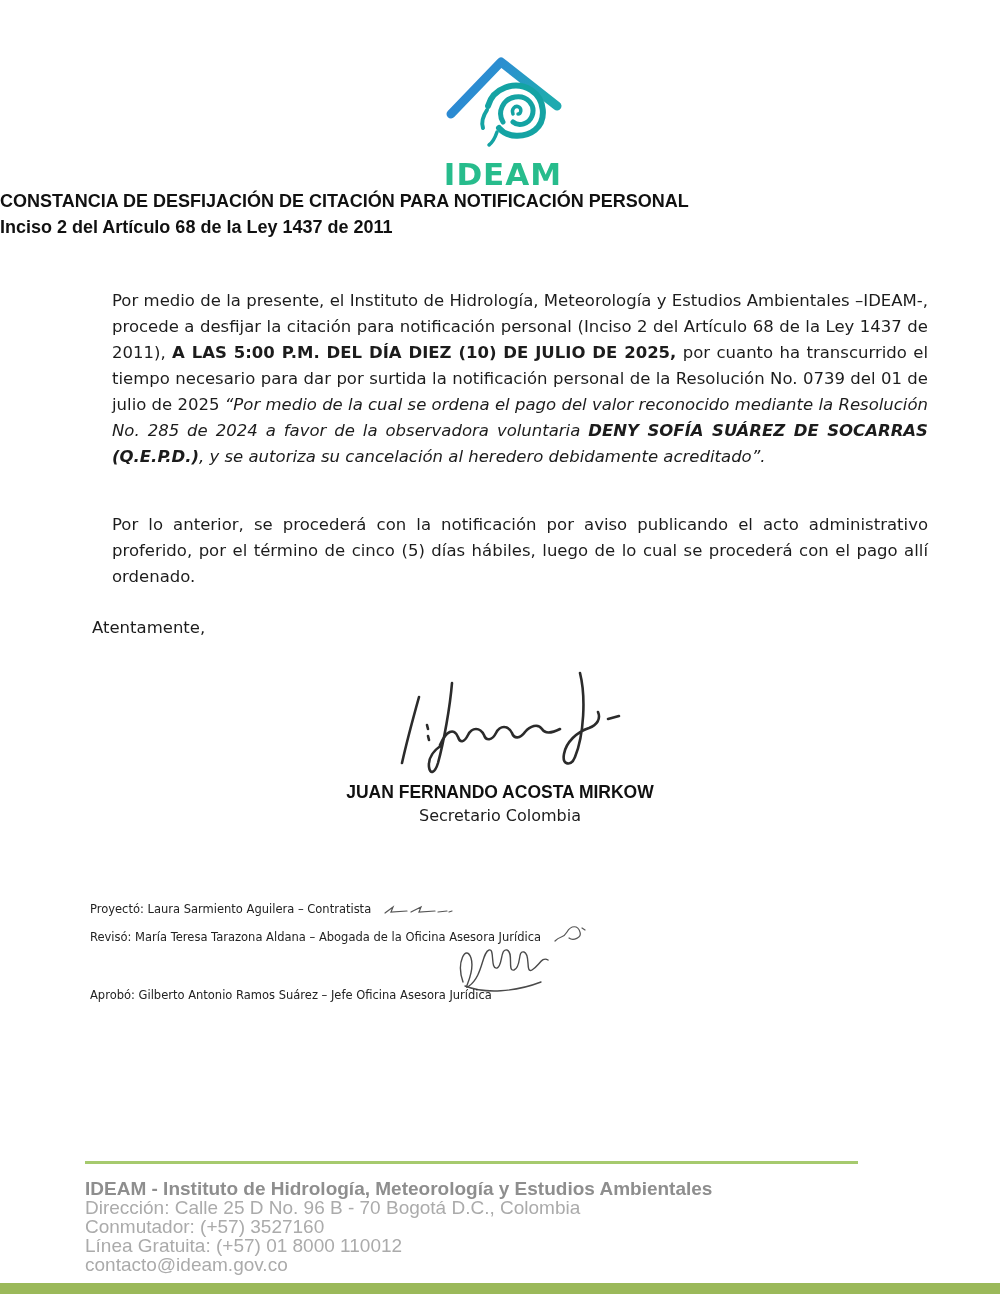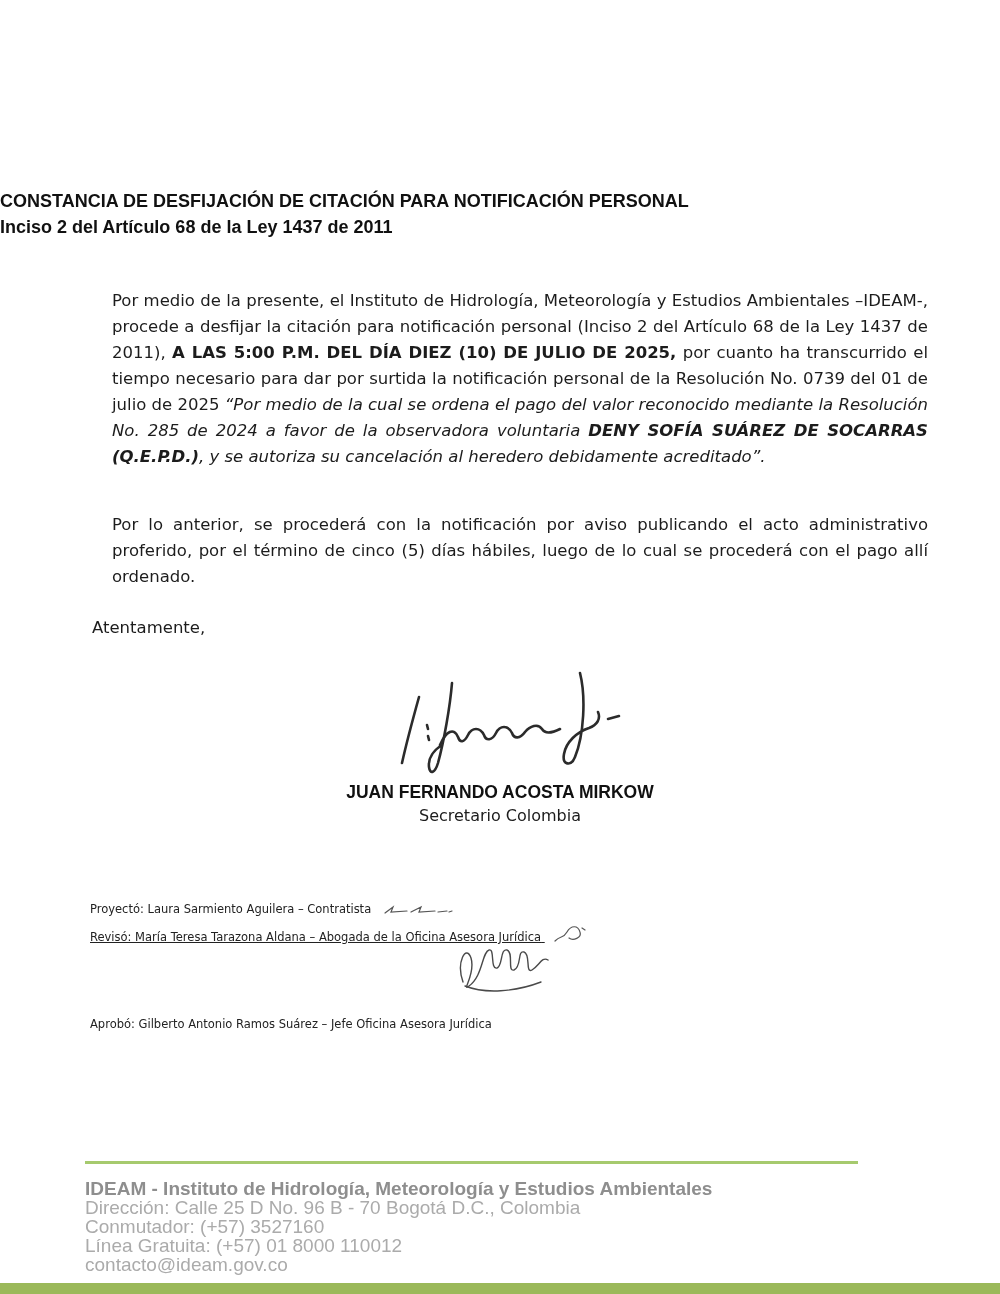--- a/index.html
+++ b/index.html
@@ -52,6 +52,28 @@
 
 <div class="page">
 
+  <div class="abs logo-wrap">
+    <svg width="124" height="104" viewBox="0 0 124 104">
+      <defs>
+        <linearGradient id="roofGrad" x1="0" y1="0" x2="1" y2="0.35">
+          <stop offset="0" stop-color="#2e7fd9"></stop>
+          <stop offset="0.55" stop-color="#2a93cd"></stop>
+          <stop offset="1" stop-color="#1faab0"></stop>
+        </linearGradient>
+      </defs>
+
+      <path d="M10,62 L60,10 L116,54" fill="none" stroke="url(#roofGrad)" stroke-width="9" stroke-linecap="round" stroke-linejoin="round"></path>
+
+      <g stroke="#14a3a3" fill="none" stroke-linecap="round">
+        <path d="M47,54 C52,36 74,28 90,38 C104,47 106,68 94,78 C84,86 66,86 58,76" stroke-width="6"></path>
+        <path d="M62,70 C56,60 62,47 74,45 C86,43 95,53 91,64 C88,72 78,75 72,70" stroke-width="5"></path>
+        <path d="M72,62 C70,57 74,53 78,55 C81,57 80,62 77,62" stroke-width="3.5"></path>
+        <path d="M46,58 C42,64 40,70 42,76" stroke-width="4"></path>
+        <path d="M56,80 C54,86 52,90 48,93" stroke-width="3.5"></path>
+      </g>
+    </svg>
+    <div class="logo-text">IDEAM</div>
+  </div>
 
   <div class="abs title">
     <div>CONSTANCIA DE DESFIJACIÓN DE CITACIÓN PARA NOTIFICACIÓN PERSONAL</div>

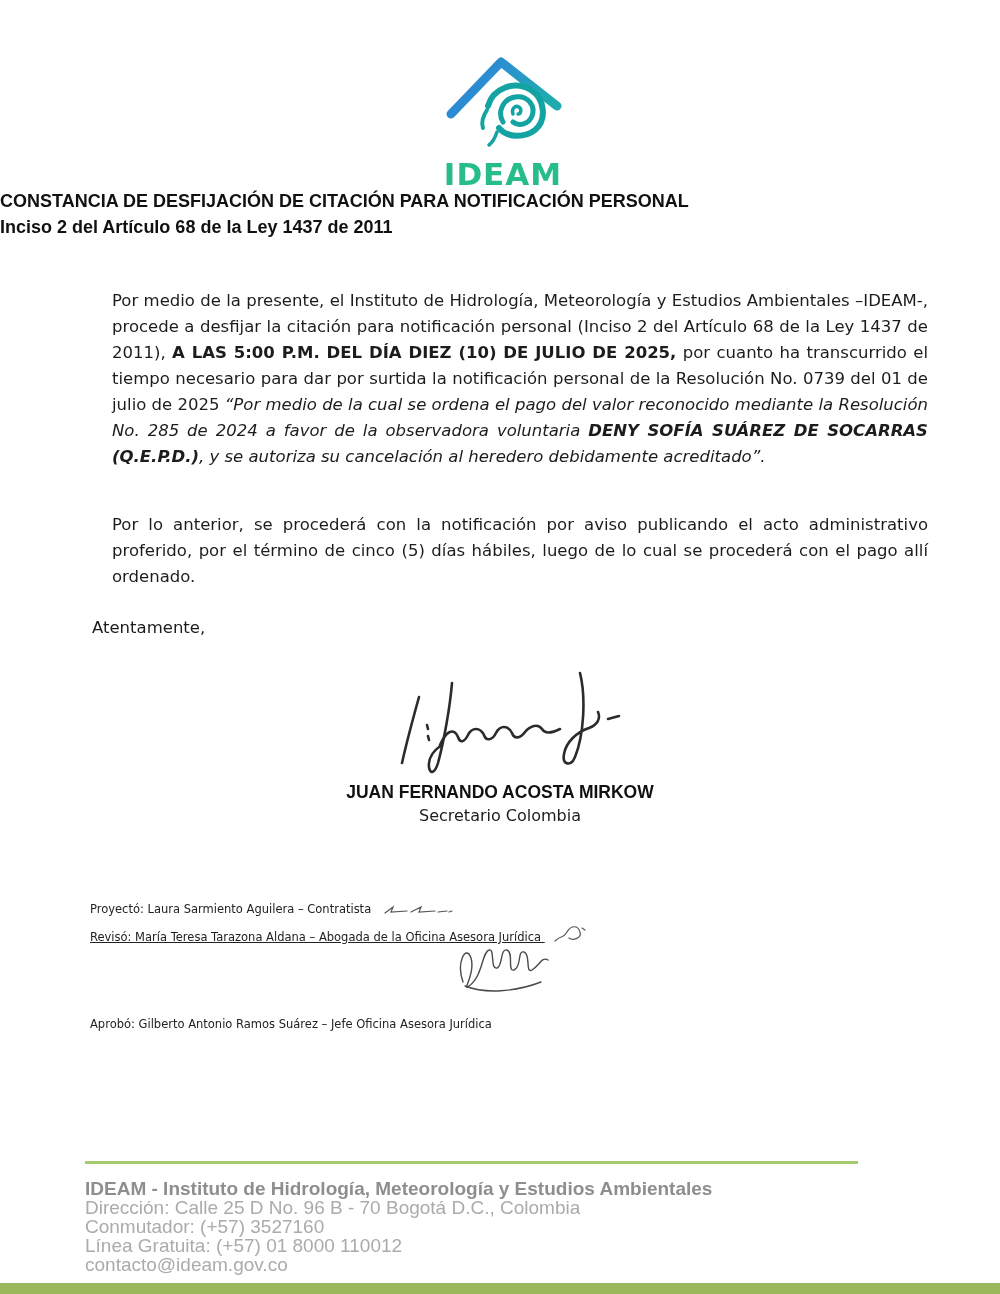--- a/index.html
+++ b/index.html
@@ -35,7 +35,7 @@
   .approval { font-size:11.5px; color:#222; white-space:nowrap;
     font-family:"DejaVu Sans", sans-serif; }
   .approval-row1 { left:90px; top:902px; }
-  .approval-row2 { left:90px; top:923px;text-decoration:underline; }
+  .approval-row2 { left:90px; top:923px; }
   .approval-row3 { left:90px; top:988px;margin-top:29px; }
   .inline-sig { vertical-align:middle; margin-left:8px; }
 

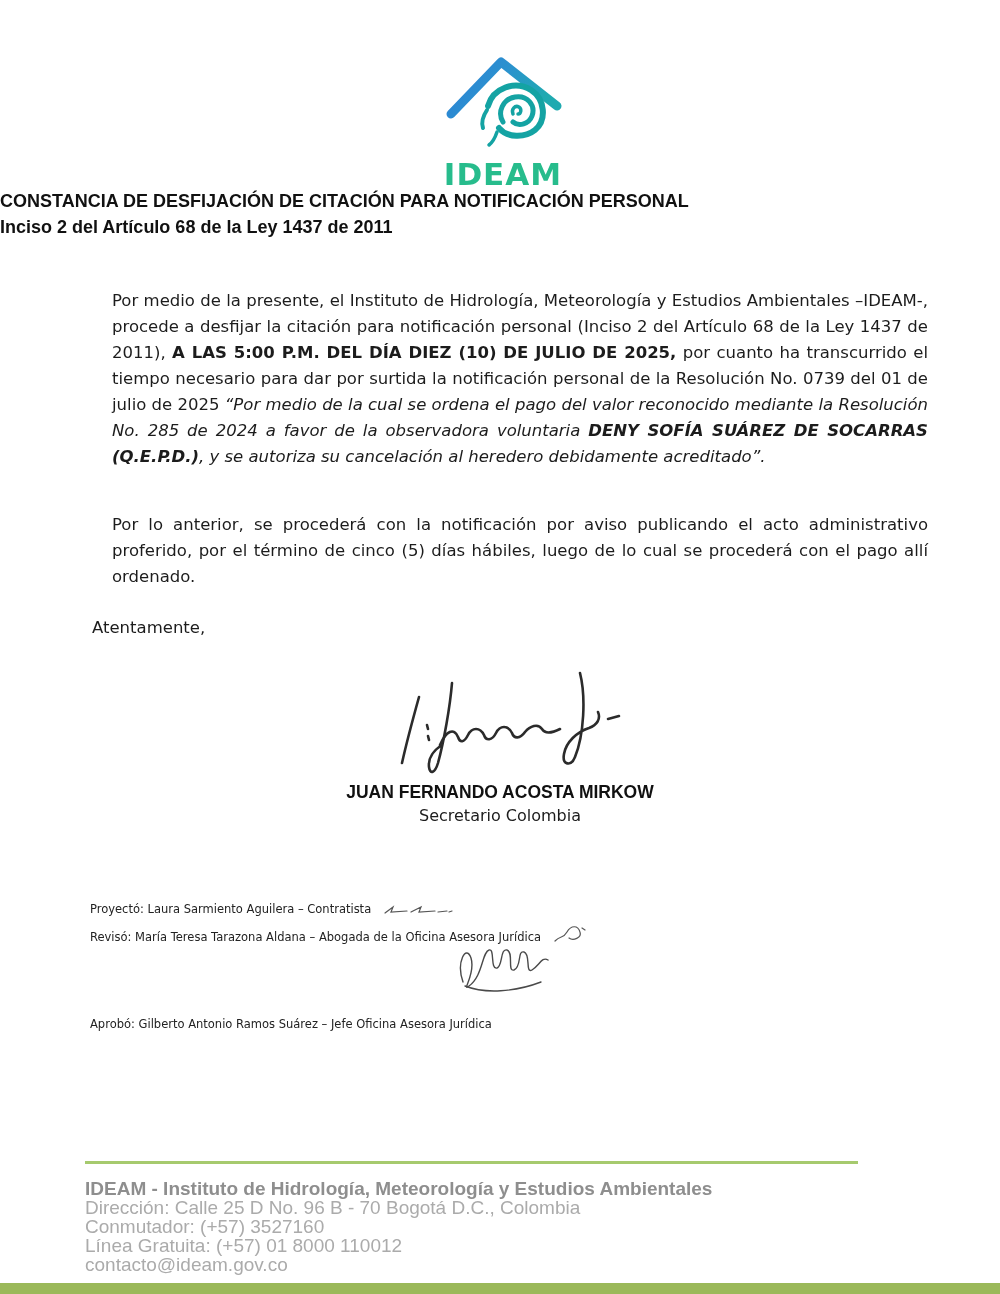--- a/index.html
+++ b/index.html
@@ -36,7 +36,7 @@
     font-family:"DejaVu Sans", sans-serif; }
   .approval-row1 { left:90px; top:902px; }
   .approval-row2 { left:90px; top:923px; }
-  .approval-row3 { left:90px; top:988px;margin-top:29px; }
+  .approval-row3 { left:90px; top:988px; }
   .inline-sig { vertical-align:middle; margin-left:8px; }
 
   

